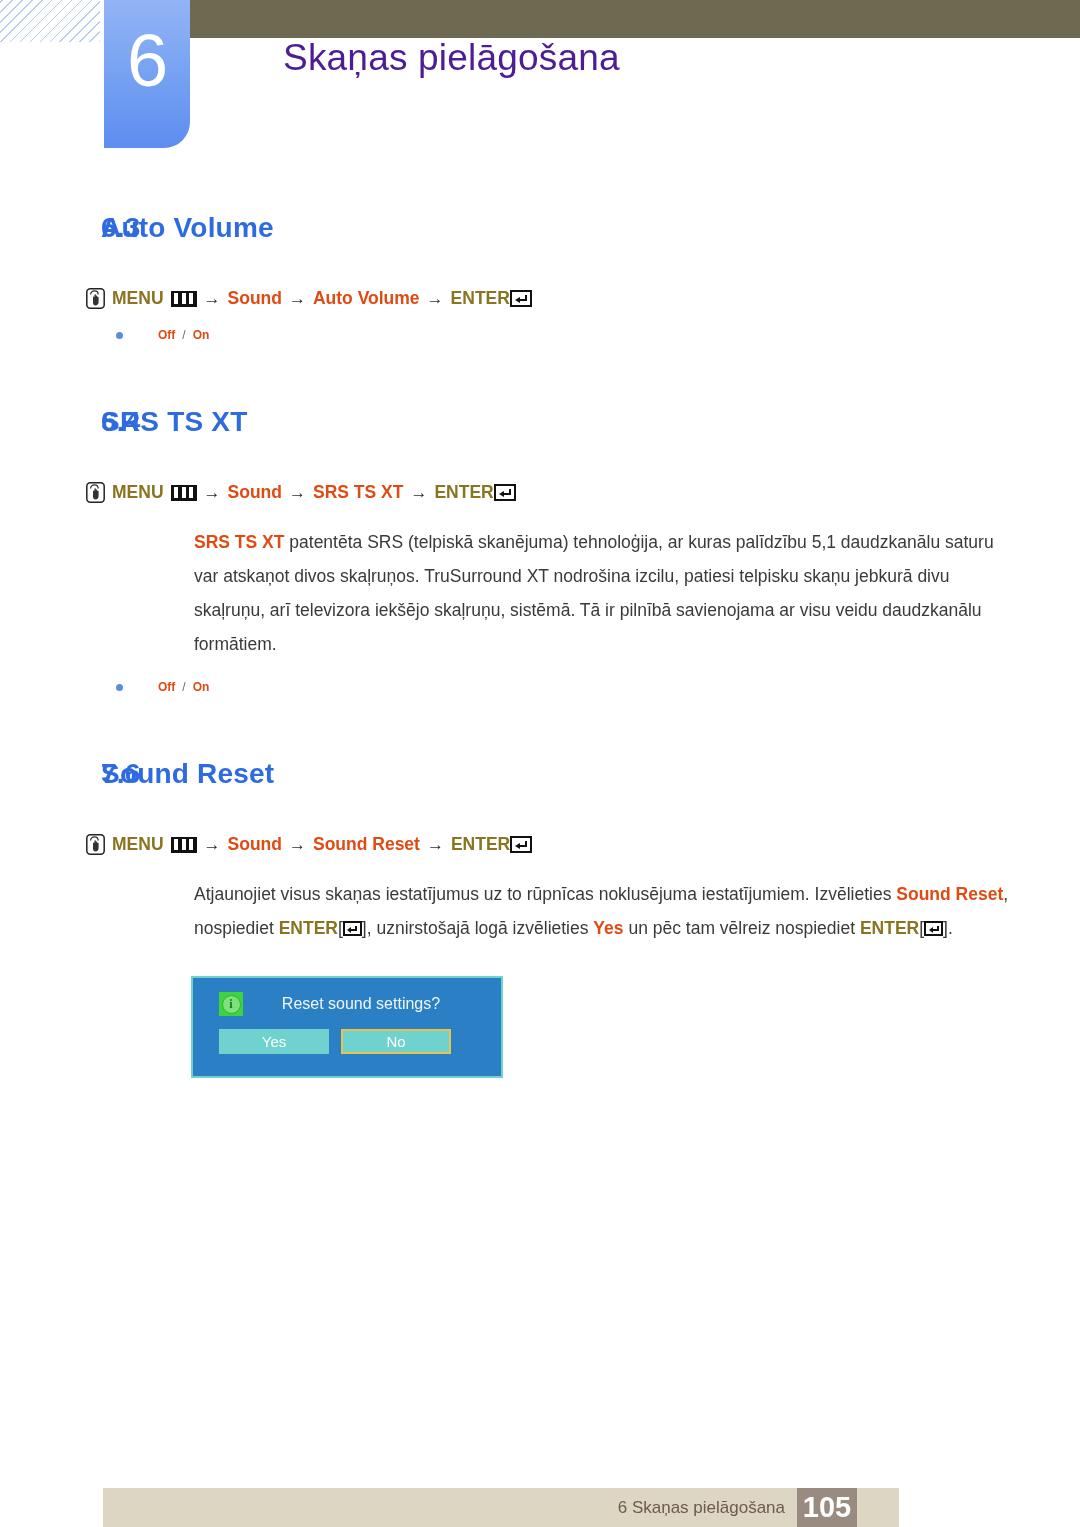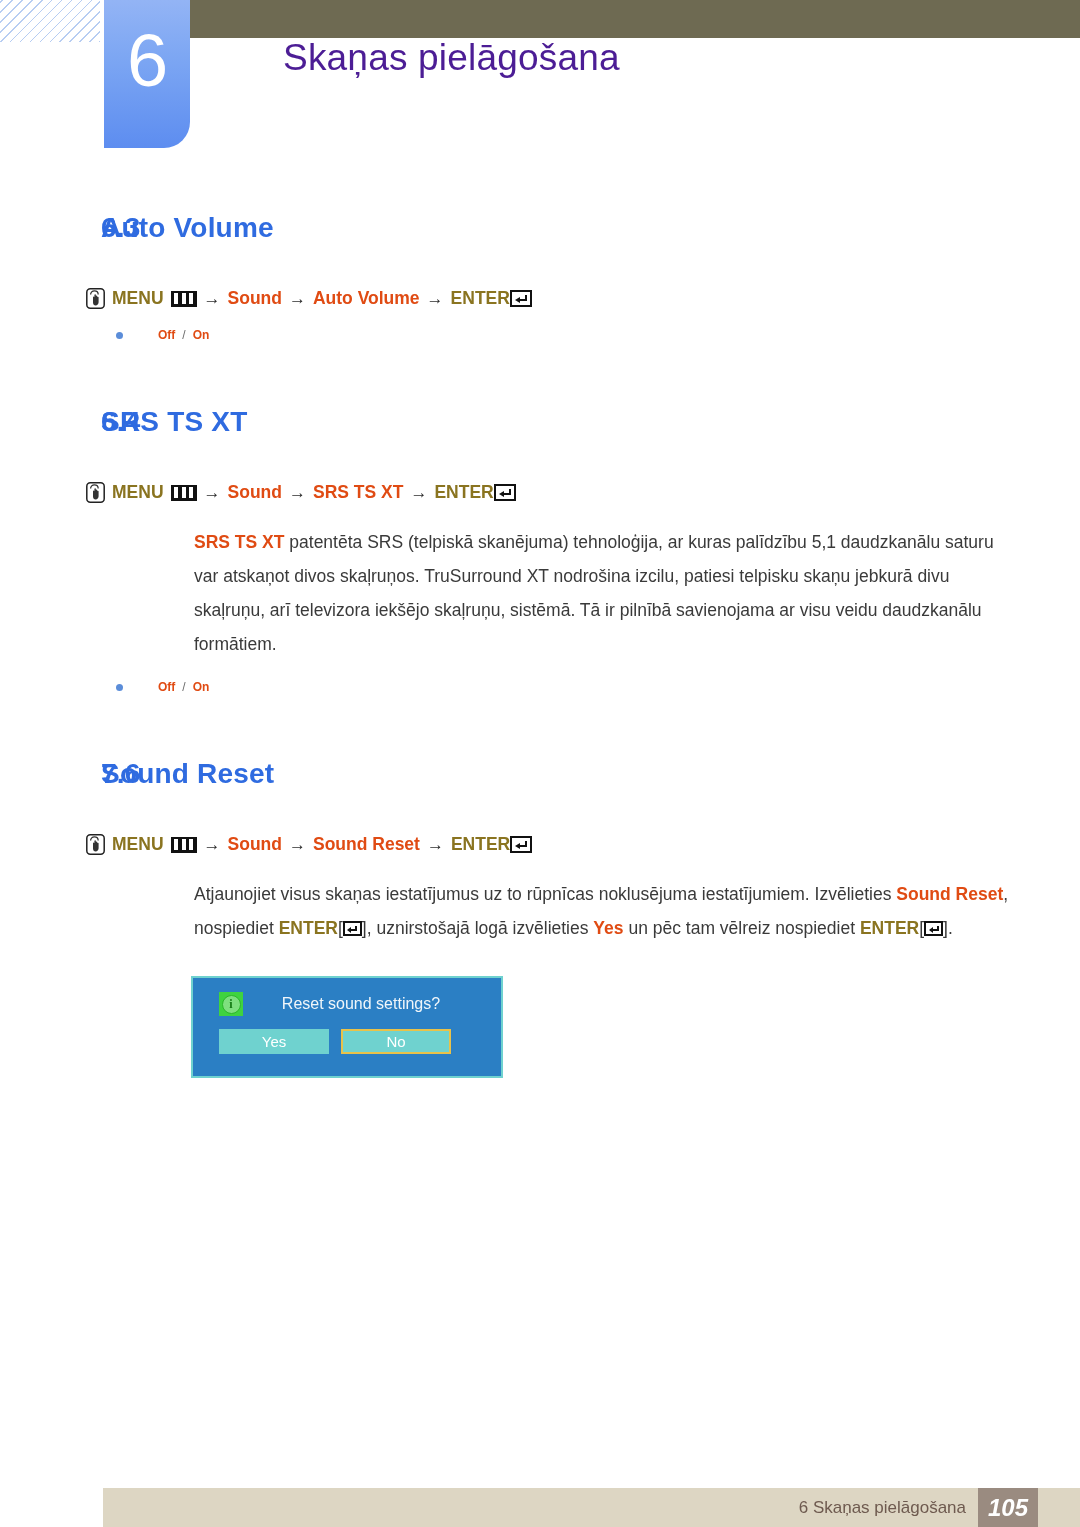--- a/index.html
+++ b/index.html
@@ -303,7 +303,7 @@
     position: absolute;
     left: 103px;
     top: 1488px;
-    width: 977px;
+    width: 796px;
     height: 39px;
     background: #ddd6c3;
     display: flex;

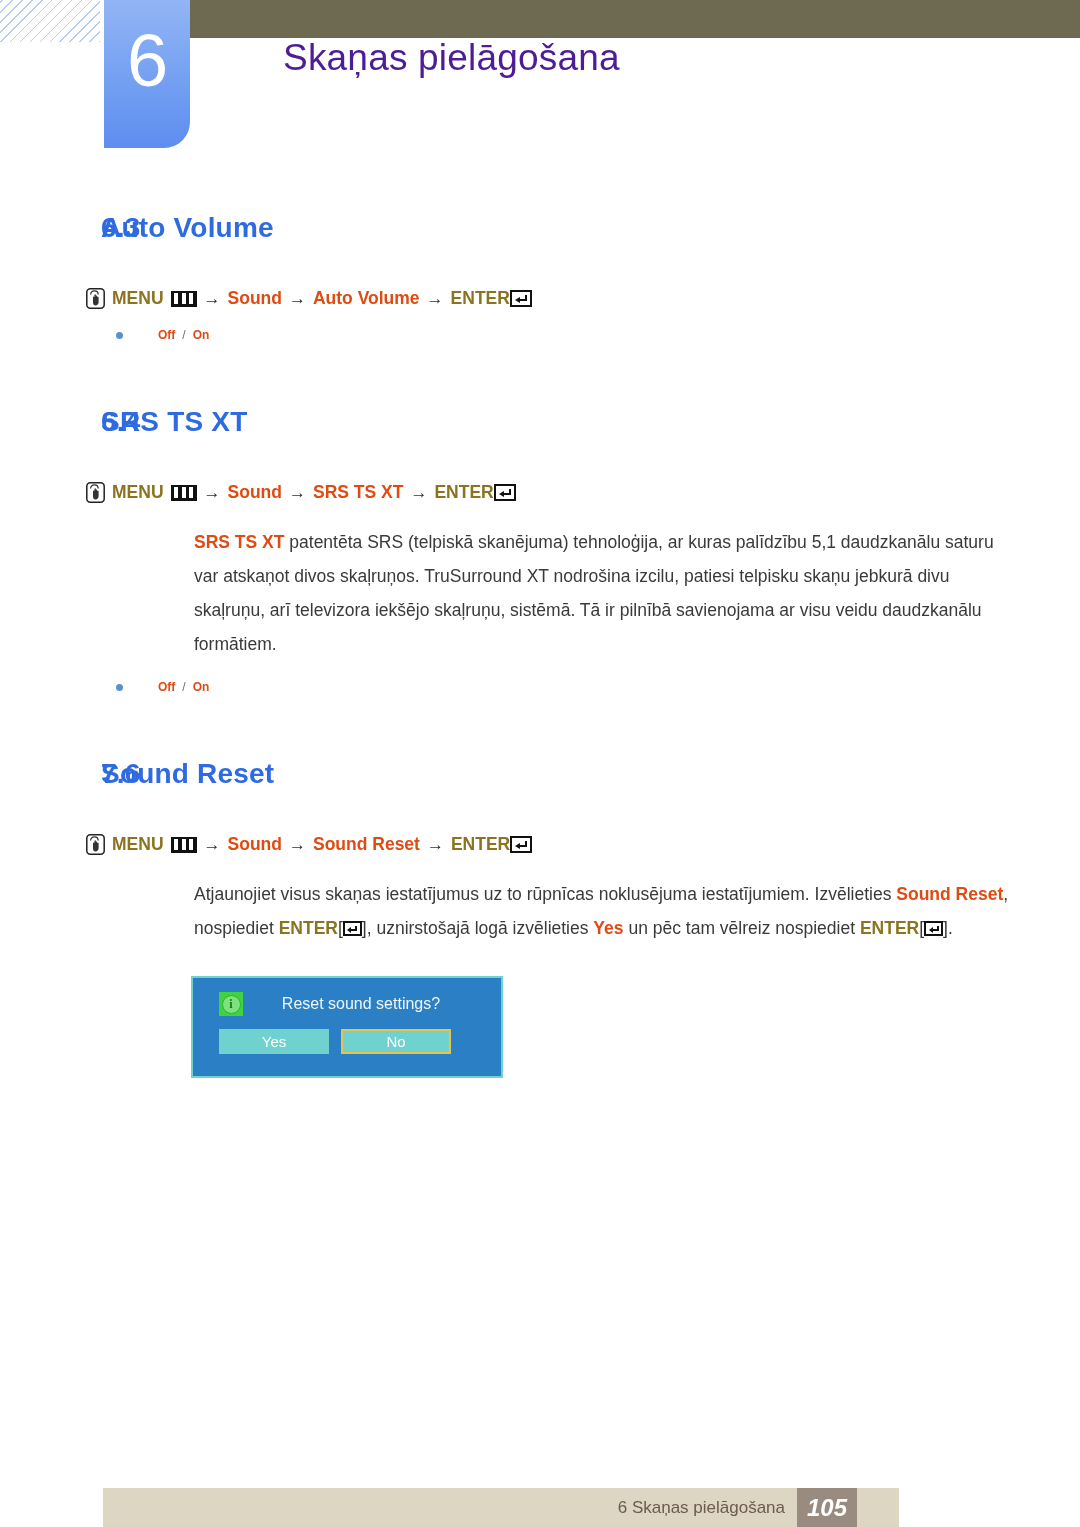--- a/index.html
+++ b/index.html
@@ -320,13 +320,12 @@
     height: 39px;
     background: #9a8b80;
     color: #ffffff;
-    font-size: 24px;
+    font-size: 29px;
     font-weight: 700;
     display: flex;
     align-items: center;
     justify-content: center;
     margin-right: 42px;
-    font-style: italic;
   }
 </style>
 </head>

